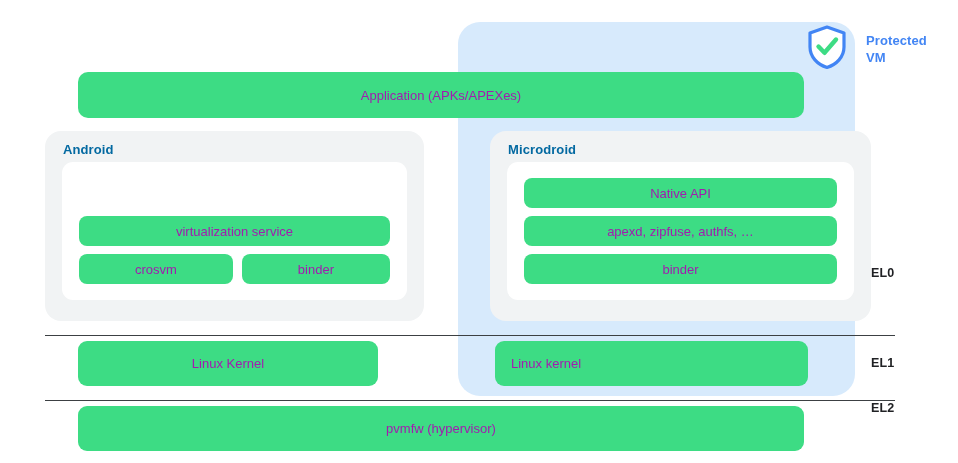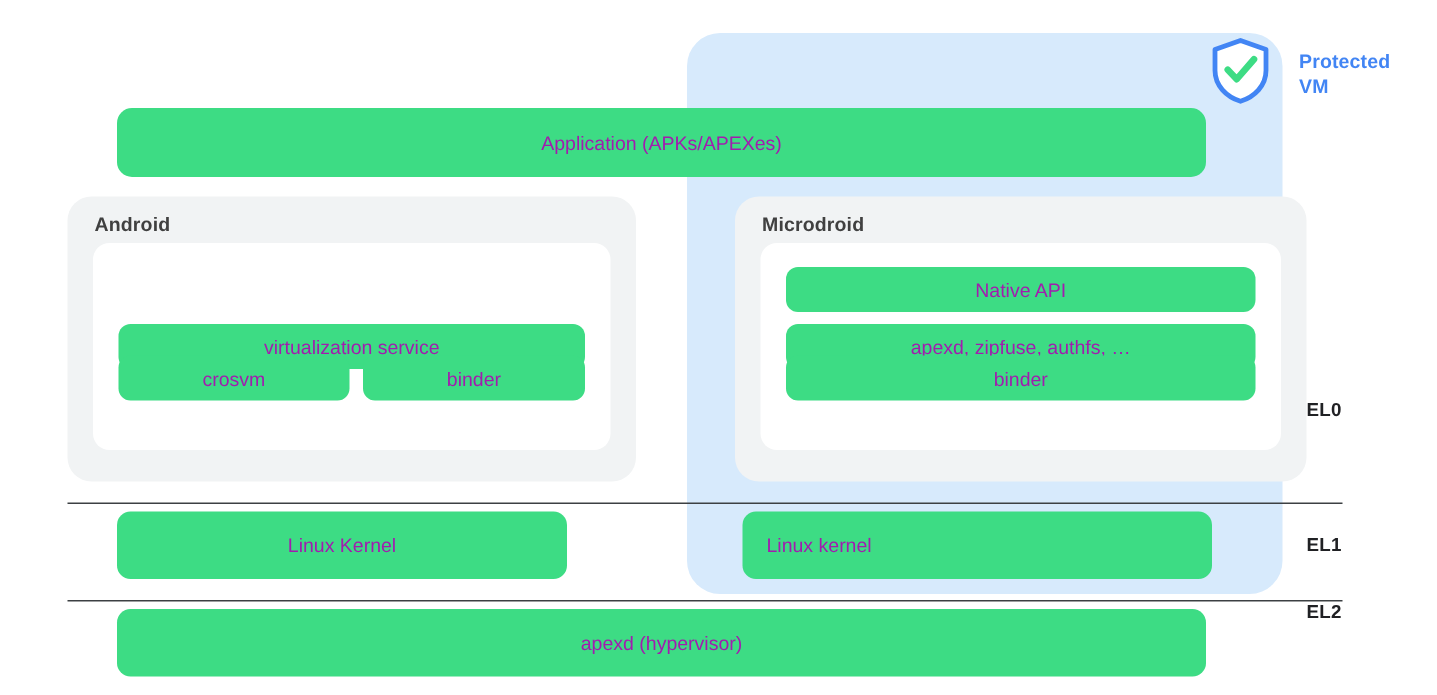--- a/index.html
+++ b/index.html
@@ -88,7 +88,7 @@
     top: 11px;
     font-size: 13px;
     font-weight: bold;
-    color: #404040;
+    color: #0369a1;
     letter-spacing: .1px;
   }
   .os-inner {

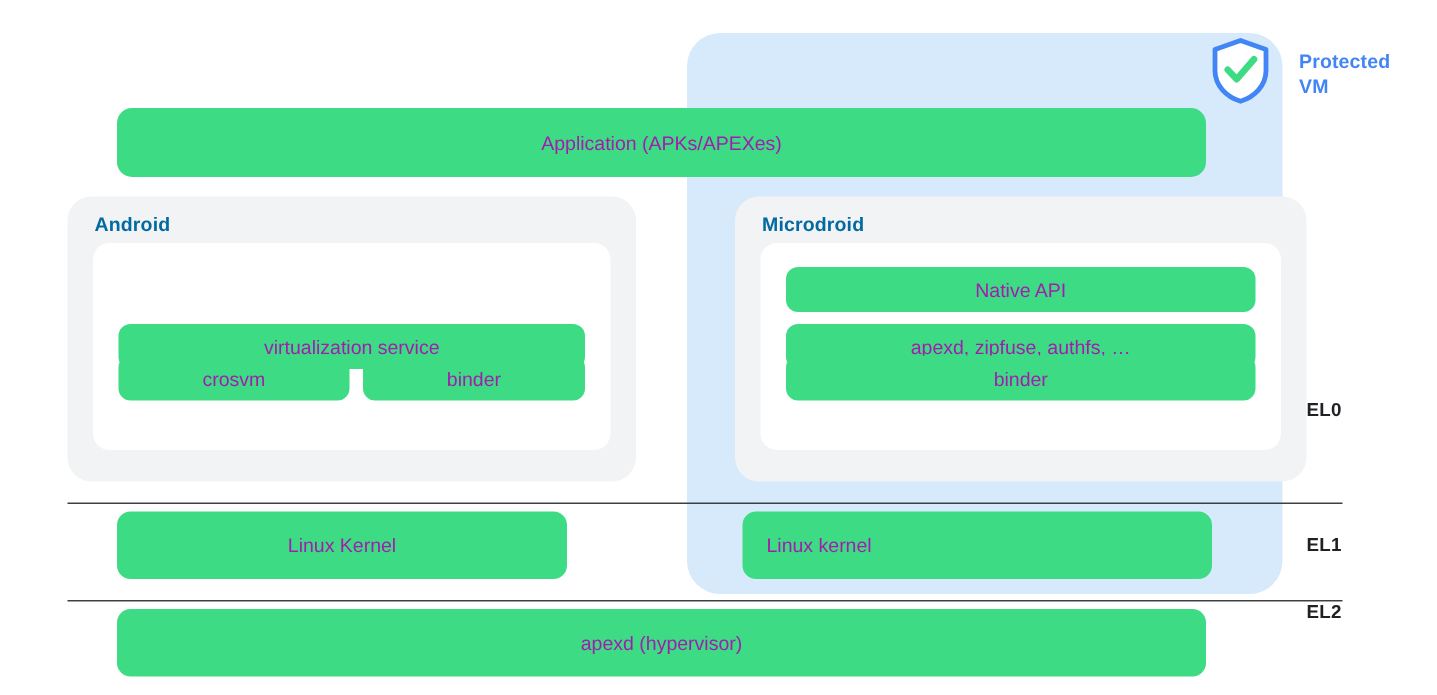--- a/index.html
+++ b/index.html
@@ -119,7 +119,7 @@
   }
   .row.r1 { top: 16px; }
   .row.r2 { top: 54px; }
-  .row.r3 { top: 75px; }
+  .row.r3 { top: 92px; }
 
   
   .divider {

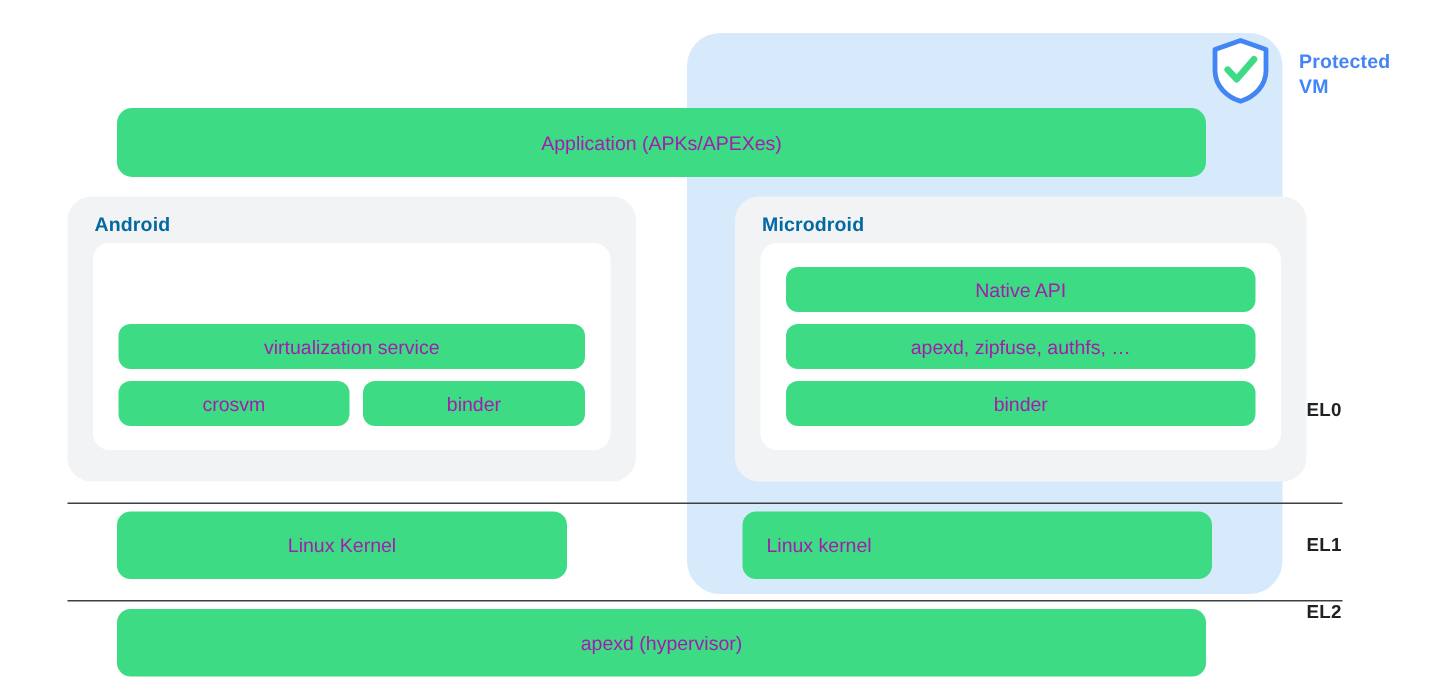--- a/index.html
+++ b/index.html
@@ -228,7 +228,7 @@
   <div class="green kernel-left">Linux Kernel</div>
   <div class="green kernel-right left-text">Linux kernel</div>
 
-  <div class="green hypervisor">apexd (hypervisor)</div>
+  <div class="green hypervisor">pvmfw (hypervisor)</div>
 
   <div class="el-label el0">EL0</div>
   <div class="el-label el1">EL1</div>

